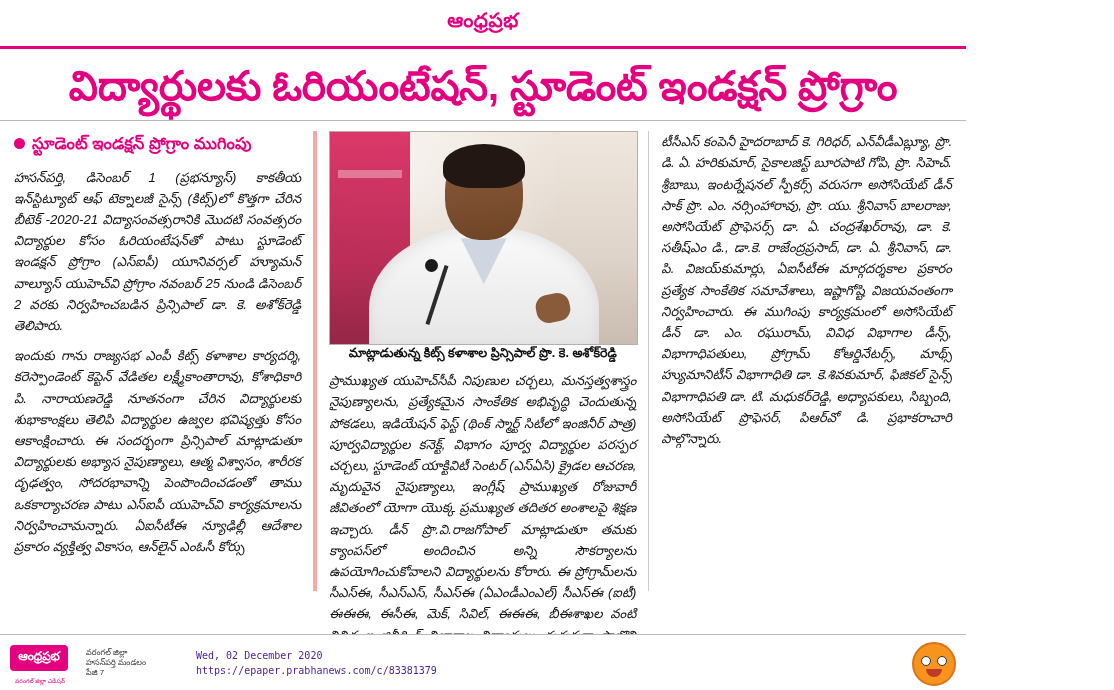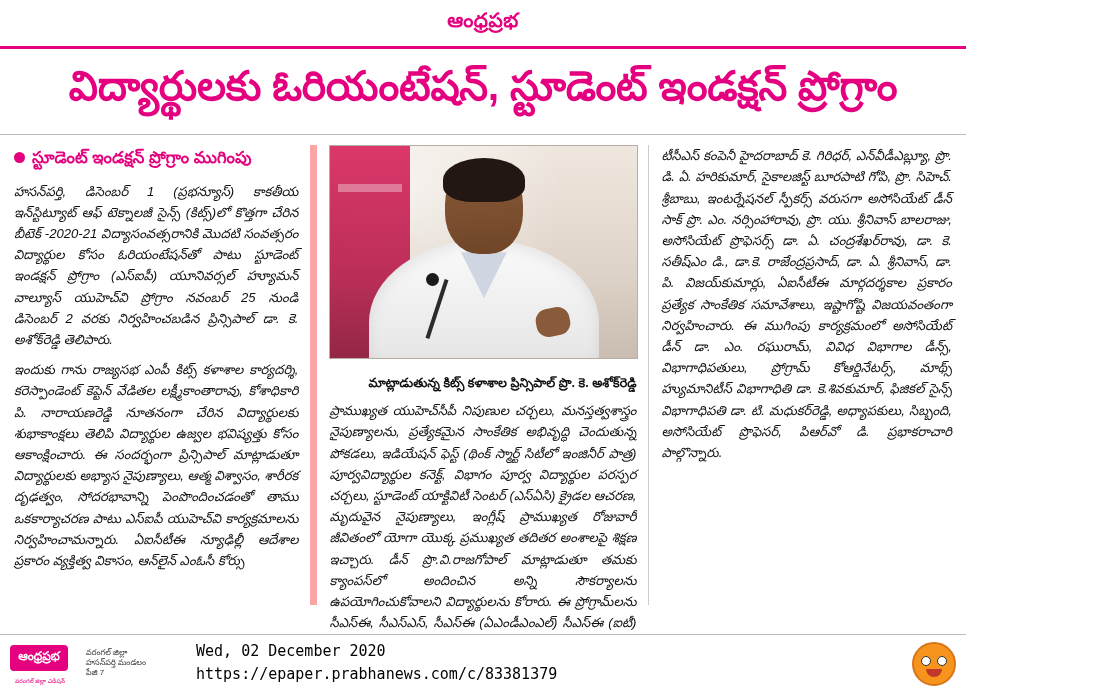--- a/index.html
+++ b/index.html
@@ -45,7 +45,7 @@
 
   
   .headline-wrap {
-    padding: 14px 16px 24px 16px;
+    padding: 14px 16px 10px 16px;
     border-bottom: 1px solid #bbbbbb;
   }
   .headline {

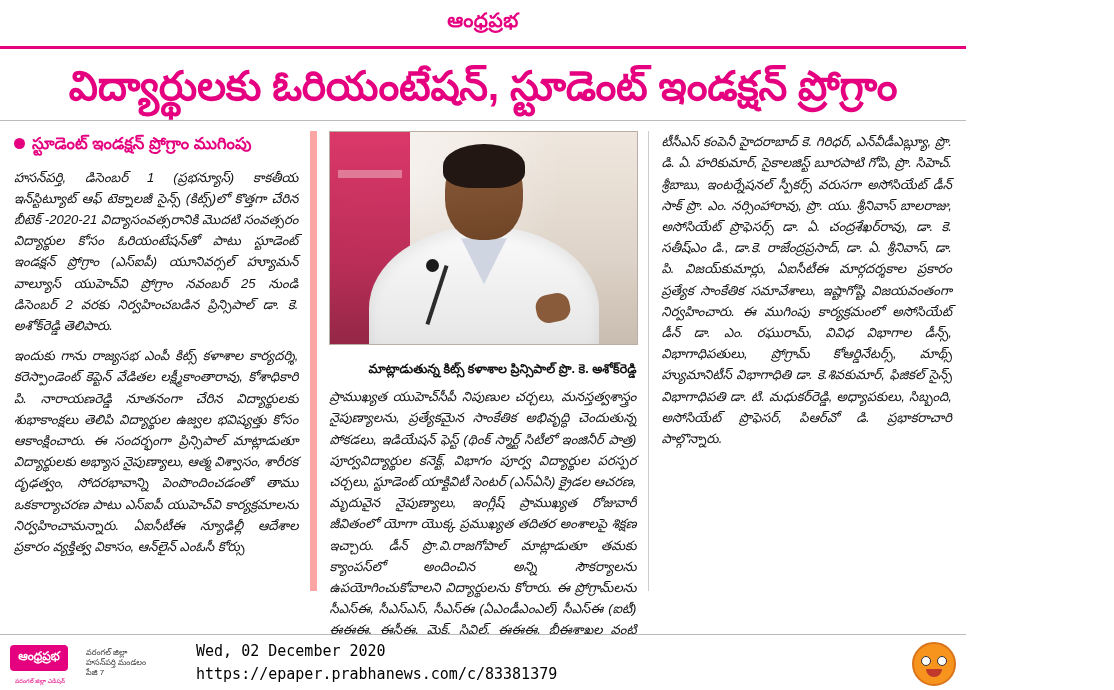--- a/index.html
+++ b/index.html
@@ -75,7 +75,7 @@
   .col-1 {
     width: 346px;
     padding-right: 12px;
-    border-right: 7px solid #fca5a5;
+    border-right: 4px solid #fca5a5;
   }
   .col-2 {
     width: 378px;

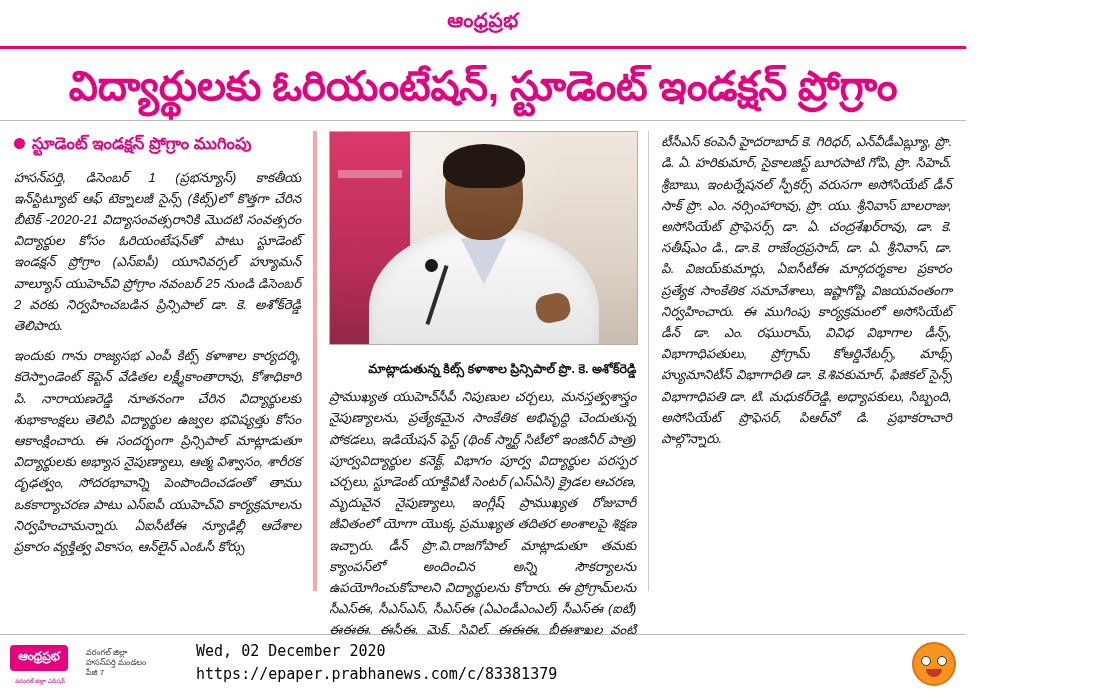--- a/index.html
+++ b/index.html
@@ -220,8 +220,8 @@
     transform: rotate(-12deg);
   }
   .photo-caption {
-    margin-top: 16px;
-    text-align: right;
+    margin-top: 0;
+    text-align: center;
     font-size: 12.6px;
     font-weight: bold;
     line-height: 1.35;

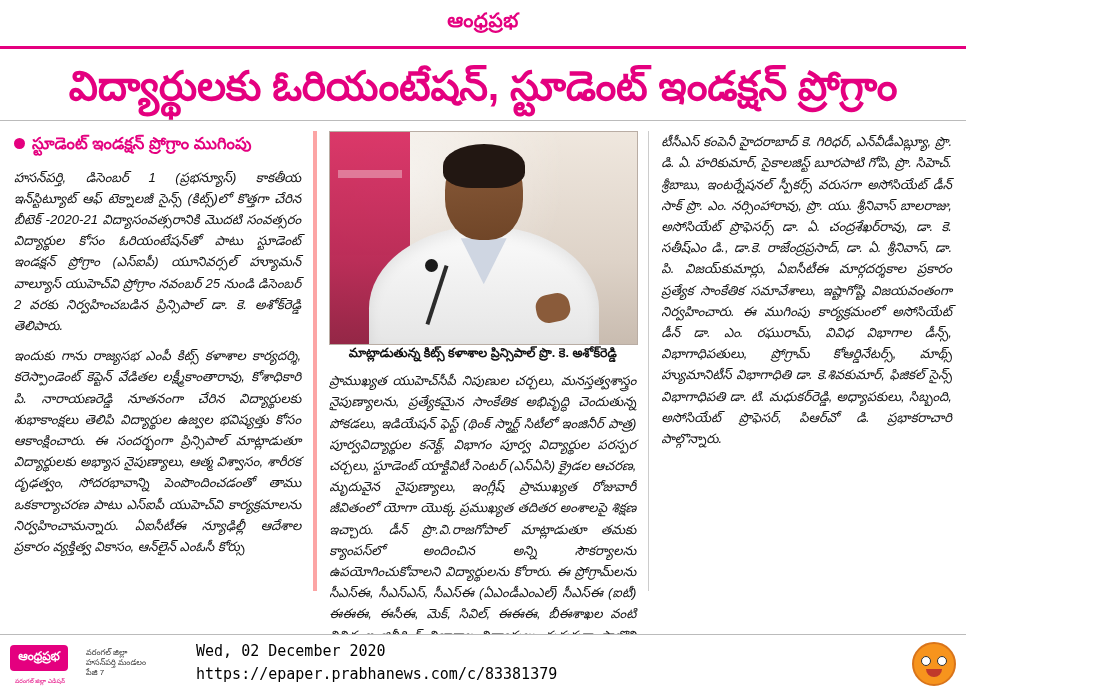--- a/index.html
+++ b/index.html
@@ -283,8 +283,8 @@
   .footer-text {
     margin-left: 18px;
     font-family: "DejaVu Sans Mono", monospace;
-    font-size: 15px;
-    color: #000000;
+    font-size: 10px;
+    color: #4c1d95;
     line-height: 1.5;
   }
   .footer-right {

